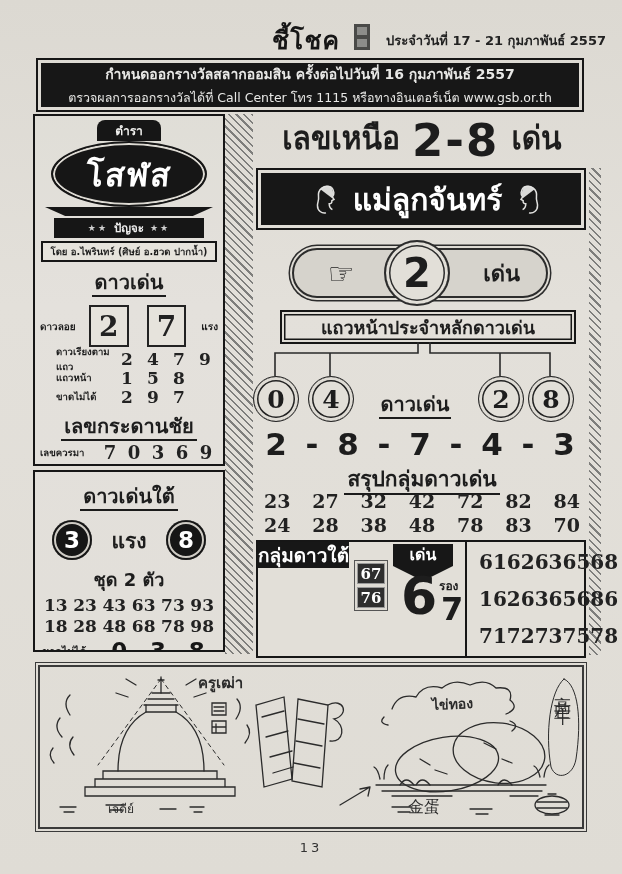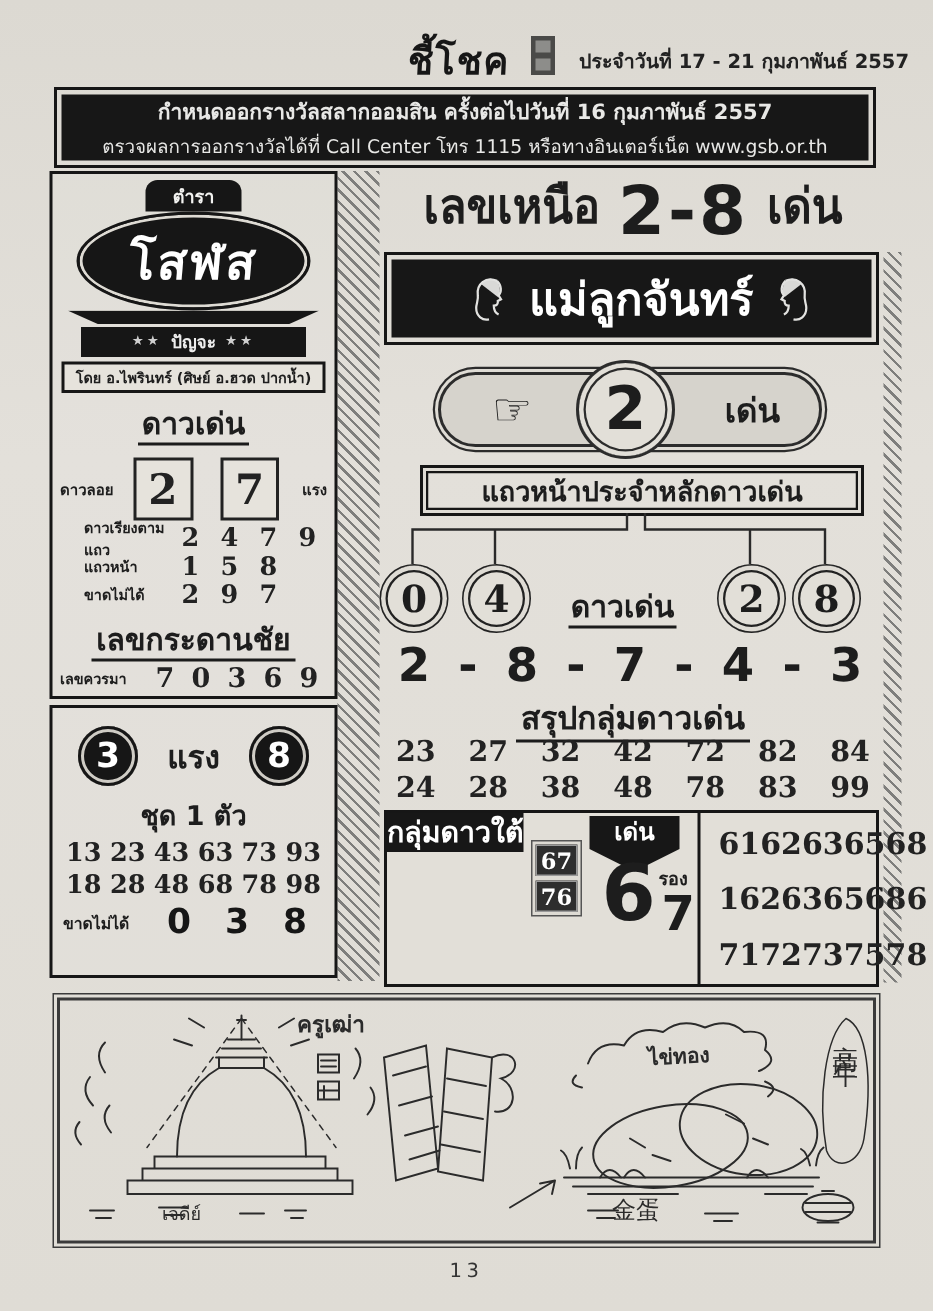--- a/index.html
+++ b/index.html
@@ -248,6 +248,9 @@
     </div>
 
     <div class="lbox lbox-b">
+      <div class="sec-title">
+        <span>ดาวเด่นใต้</span>
+      </div>
       <div class="circ-row">
         <span class="bcirc">3</span>
         <span class="raeng-big">แรง</span>

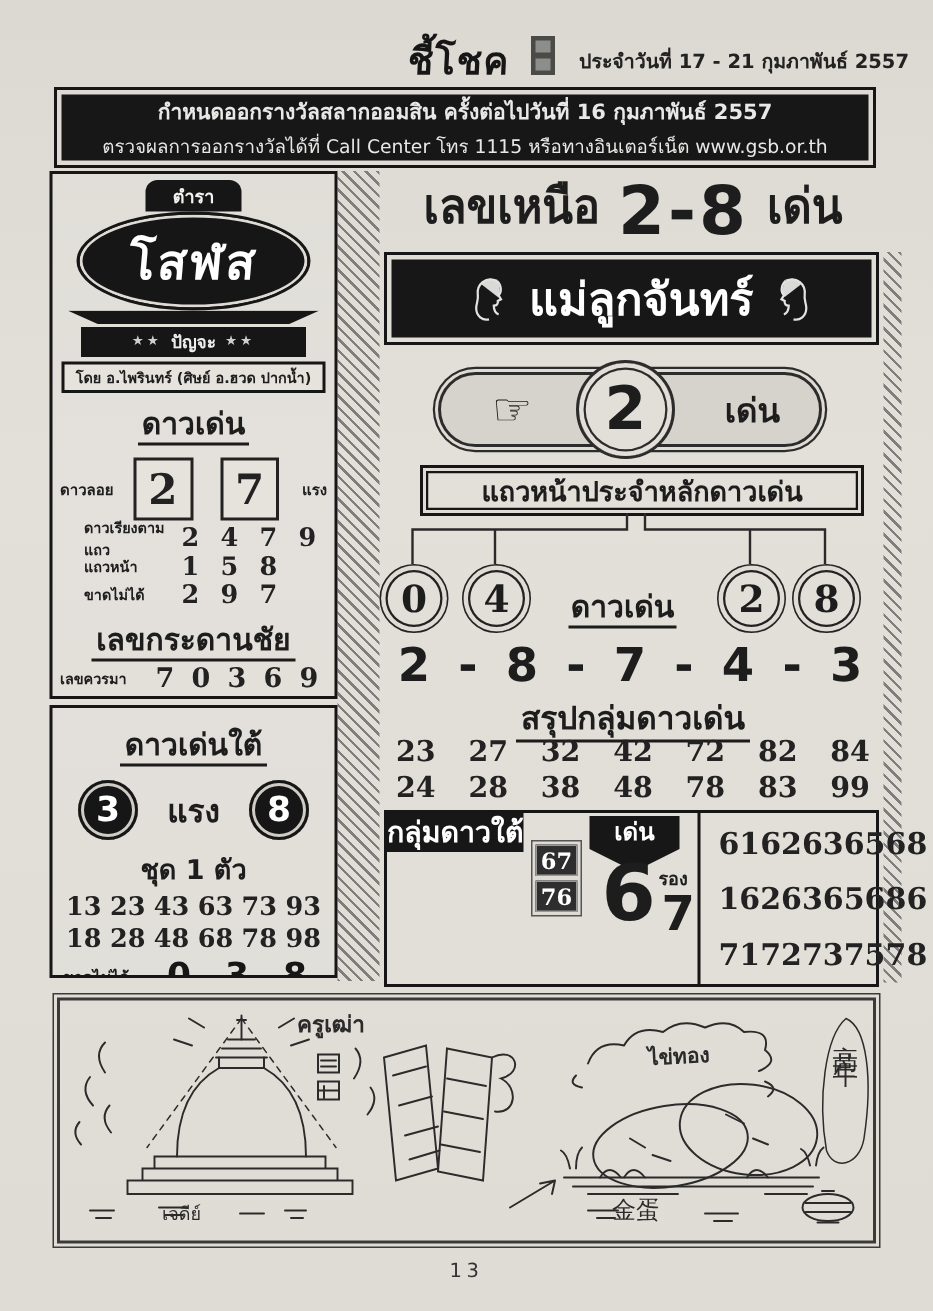--- a/index.html
+++ b/index.html
@@ -347,7 +347,7 @@
       <span class="num serif">48</span>
       <span class="num serif">78</span>
       <span class="num serif">83</span>
-      <span class="num serif">99</span>
+      <span class="num serif">70</span>
     </div>
 
   <div class="south">

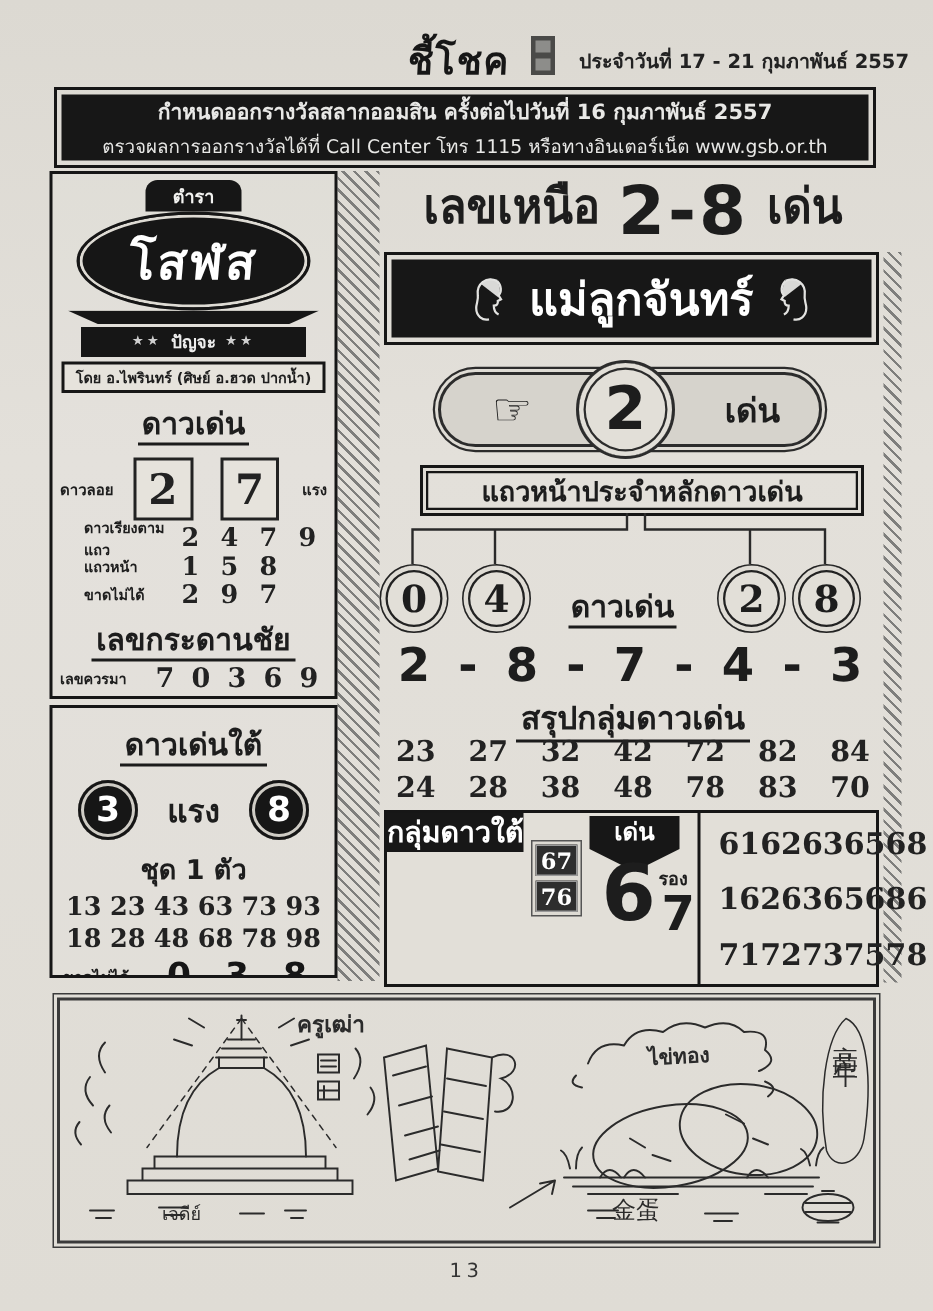--- a/index.html
+++ b/index.html
@@ -256,7 +256,7 @@
         <span class="raeng-big">แรง</span>
         <span class="bcirc">8</span>
       </div>
-      <div class="set-label">ชุด 1 ตัว</div>
+      <div class="set-label">ชุด 2 ตัว</div>
       <div class="pair-row">
           <span class="num serif">13</span>
           <span class="num serif">23</span>

